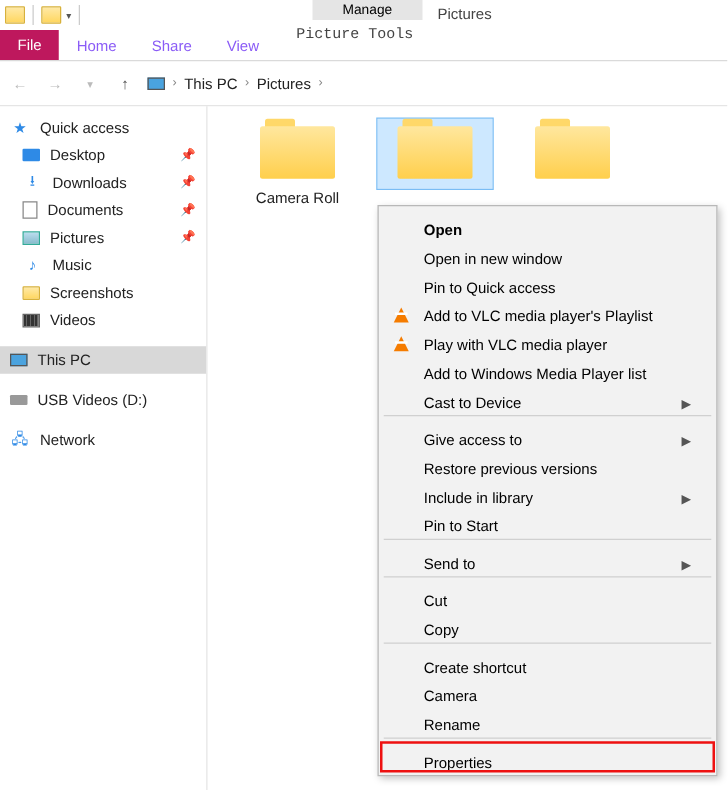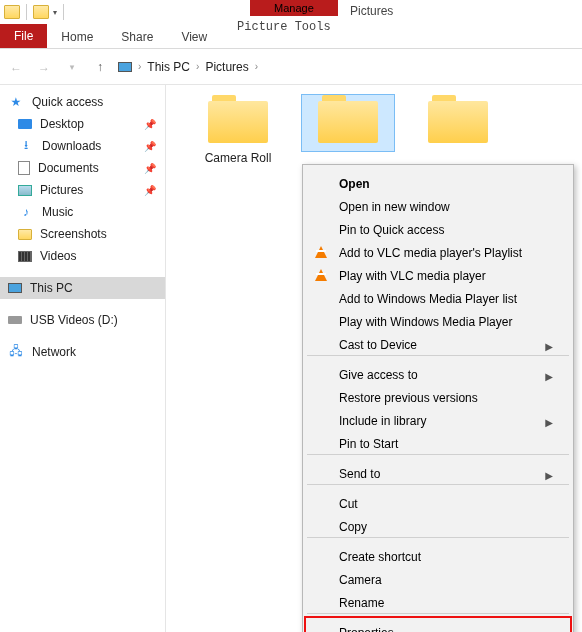--- a/index.html
+++ b/index.html
@@ -16,7 +16,7 @@
 .ribbon .file { background: #b91c1c; color: #fff; padding: 4px 14px; height: 24px; display: flex; align-items: center; }
 .ribbon .tab { padding: 4px 14px; color: #404040; margin-top: 22px; }
 .ribbon .contextual-wrap { position: absolute; left: 230px; top: -24px; display: flex; flex-direction: column; align-items: center; }
-.ribbon .contextual-label { background: #b91c1c; padding: 2px 24px; font-size: 11px; margin-left: 20px; }
+.ribbon .contextual-label { background: #e5e5e5; padding: 2px 24px; font-size: 11px; margin-left: 20px; }
 .ribbon .contextual-tab { padding: 4px 6px; color: #444; font-family: Liberation Mono, monospace; }
 .ribbon .title-right { position: absolute; left: 350px; top: -20px; color: #444; }
 .ribbon-border { height: 1px; background: #dadada; }

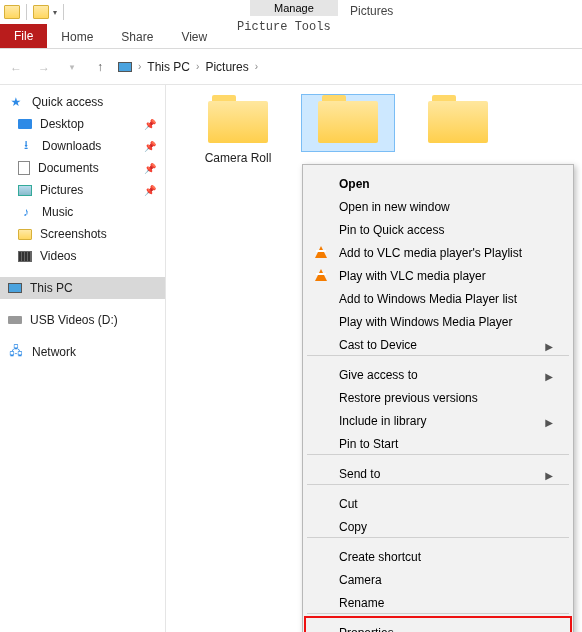--- a/index.html
+++ b/index.html
@@ -13,7 +13,7 @@
 
 
 .ribbon { height: 24px; display: flex; align-items: flex-end; position: relative; }
-.ribbon .file { background: #b91c1c; color: #fff; padding: 4px 14px; height: 24px; display: flex; align-items: center; }
+.ribbon .file { background: #be185d; color: #fff; padding: 4px 14px; height: 24px; display: flex; align-items: center; }
 .ribbon .tab { padding: 4px 14px; color: #404040; margin-top: 22px; }
 .ribbon .contextual-wrap { position: absolute; left: 230px; top: -24px; display: flex; flex-direction: column; align-items: center; }
 .ribbon .contextual-label { background: #e5e5e5; padding: 2px 24px; font-size: 11px; margin-left: 20px; }

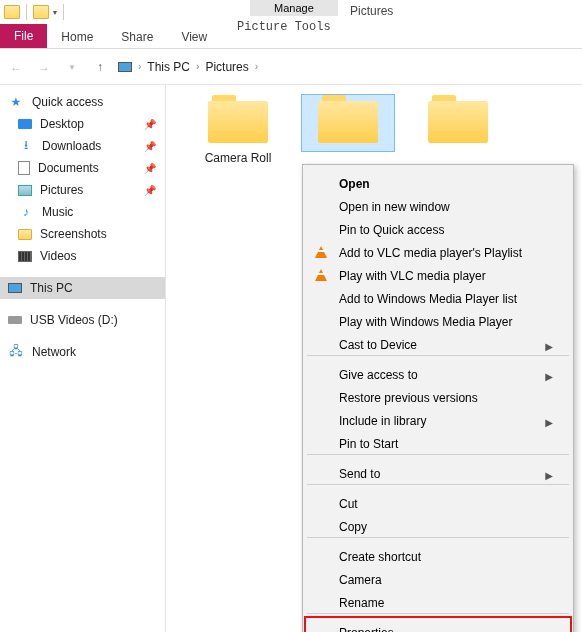--- a/index.html
+++ b/index.html
@@ -14,7 +14,7 @@
 
 .ribbon { height: 24px; display: flex; align-items: flex-end; position: relative; }
 .ribbon .file { background: #be185d; color: #fff; padding: 4px 14px; height: 24px; display: flex; align-items: center; }
-.ribbon .tab { padding: 4px 14px; color: #404040; margin-top: 22px; }
+.ribbon .tab { padding: 4px 14px; color: #8b5cf6; margin-top: 22px; }
 .ribbon .contextual-wrap { position: absolute; left: 230px; top: -24px; display: flex; flex-direction: column; align-items: center; }
 .ribbon .contextual-label { background: #e5e5e5; padding: 2px 24px; font-size: 11px; margin-left: 20px; }
 .ribbon .contextual-tab { padding: 4px 6px; color: #444; font-family: Liberation Mono, monospace; }

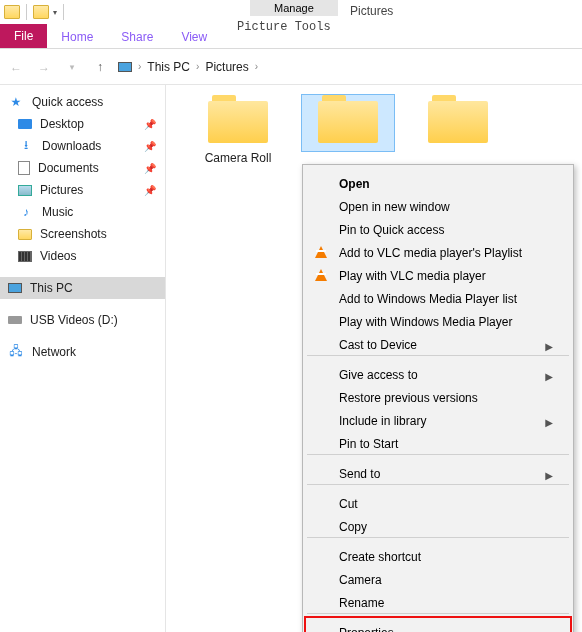--- a/index.html
+++ b/index.html
@@ -203,9 +203,6 @@
       <span>Add to Windows Media Player list</span>
     </div>
     <div class="mi">
-      <span>Play with Windows Media Player</span>
-    </div>
-    <div class="mi">
       <span>Cast to Device</span>
       <span class="chev">▶</span>
     </div>

